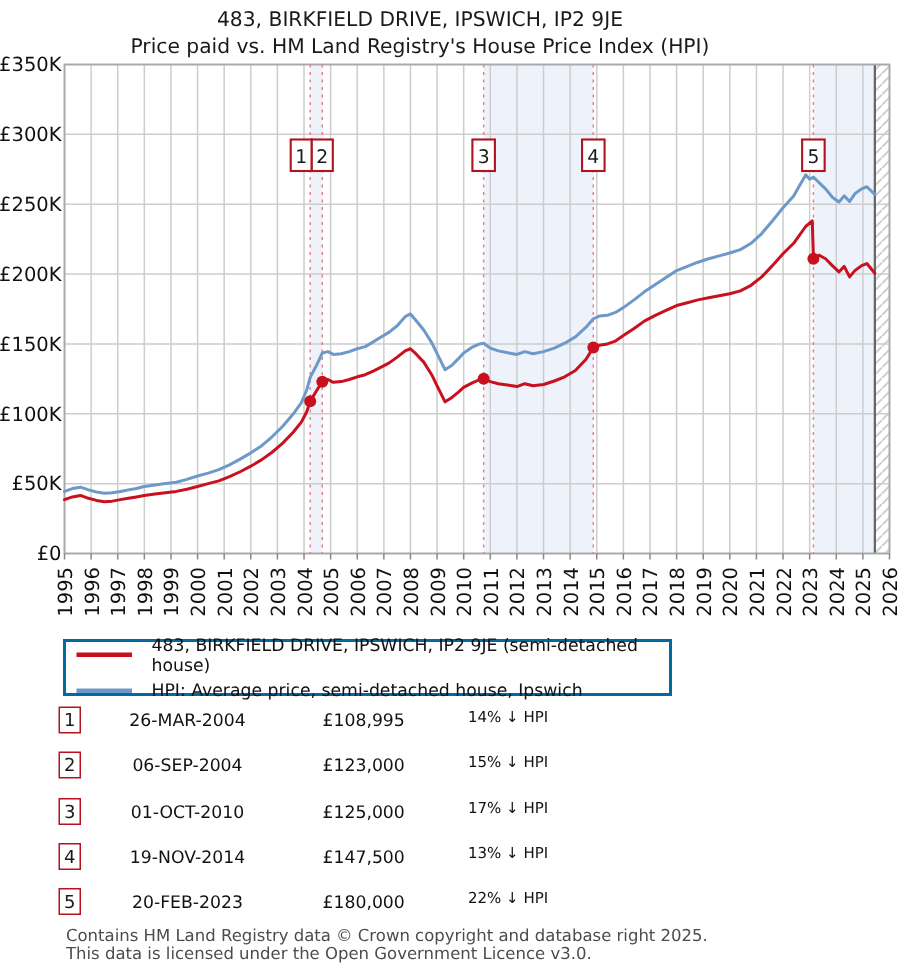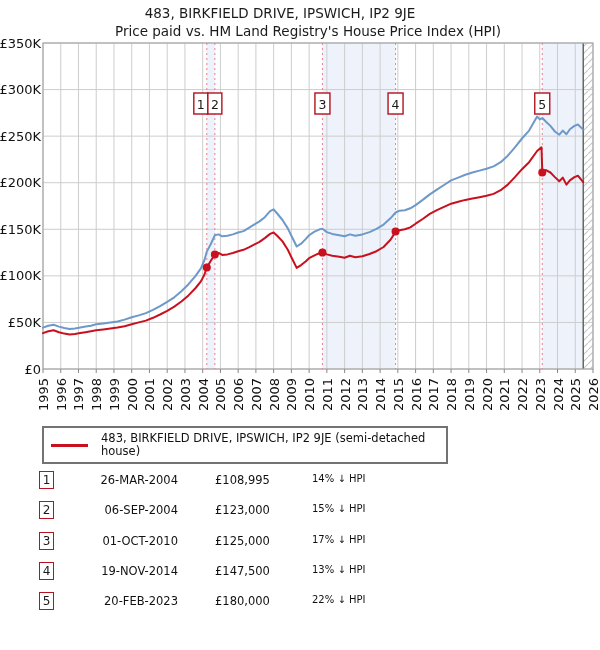--- a/index.html
+++ b/index.html
@@ -9,7 +9,7 @@
   }
   .title{position:absolute;left:0;width:560px;text-align:center;color:#1a1a1a;}
   .t1{top:5px;font-size:13.5px;}
-  .t2{top:23px;font-size:13.5px;padding-left:28px;}
+  .t2{top:23px;font-size:13.5px;}
   #chart-svg{position:absolute;left:0;top:0;}
   #chart-svg text{font-family:"DejaVu Sans","Liberation Sans",sans-serif;}
   .legend{

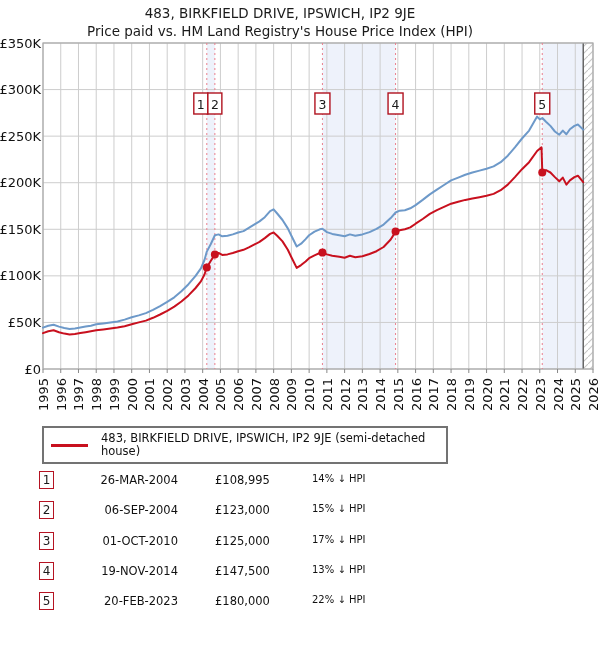--- a/index.html
+++ b/index.html
@@ -14,7 +14,7 @@
   #chart-svg text{font-family:"DejaVu Sans","Liberation Sans",sans-serif;}
   .legend{
     position:absolute;left:42px;top:426px;width:406px;height:38px;box-sizing:border-box;
-    border:2px solid #737373;background:#fff;display:flex;flex-direction:column;
+    border:2px solid #0369a1;background:#fff;display:flex;flex-direction:column;
     justify-content:center;gap:4px;
   }
   .legend-row{display:flex;align-items:center;font-size:11.5px;color:#111;line-height:13px;}

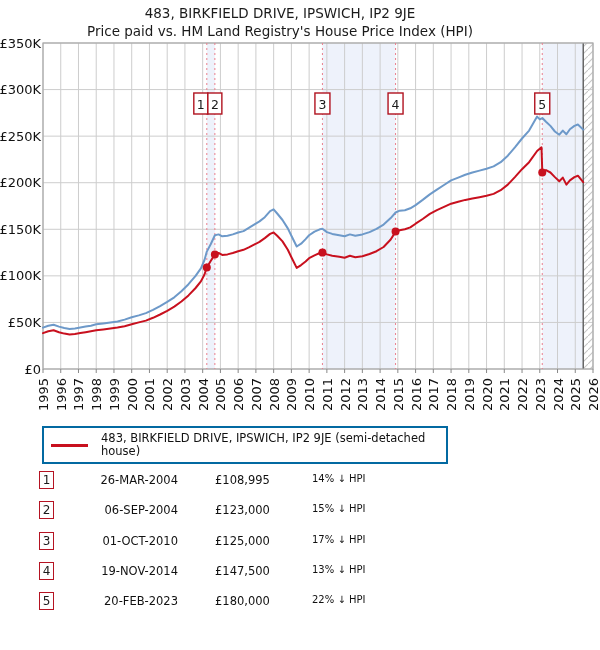--- a/index.html
+++ b/index.html
@@ -196,6 +196,10 @@
     <span class="legend-swatch" style="background: rgb(200, 16, 30);"></span>
     <span>483, BIRKFIELD DRIVE, IPSWICH, IP2 9JE (semi-detached house)</span>
   </div>
+  <div class="legend-row">
+    <span class="legend-swatch" style="background: rgb(109, 153, 201);"></span>
+    <span>HPI: Average price, semi-detached house, Ipswich</span>
+  </div>
 </div>
 
 <div class="sales-table">

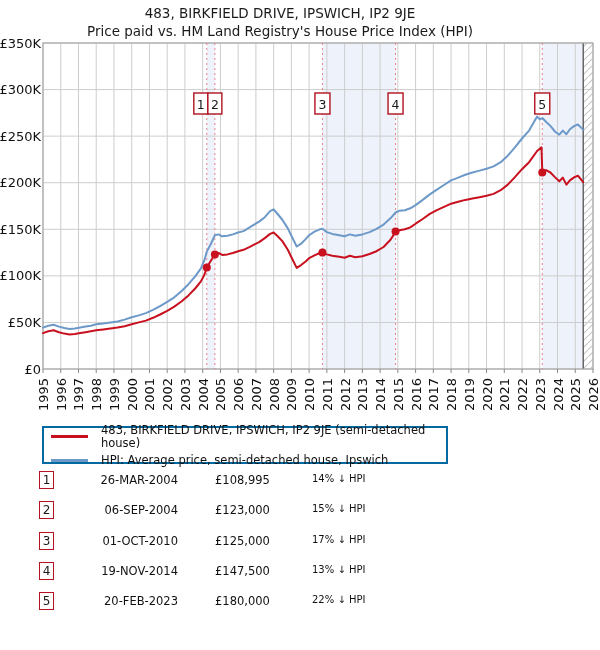--- a/index.html
+++ b/index.html
@@ -26,7 +26,7 @@
     background:#fff;color:#1a1a1a;font-size:12px;display:flex;align-items:center;
     justify-content:center;
   }
-  .sale-date{position:absolute;left:33px;top:2px;width:106px;text-align:right;font-size:11.5px;color:#111;}
+  .sale-date{position:absolute;left:33px;top:2px;width:106px;text-align:center;font-size:11.5px;color:#111;}
   .sale-price{position:absolute;left:176px;top:2px;font-size:11.5px;color:#111;}
   .sale-hpi{position:absolute;left:273px;top:2px;font-size:10px;color:#111;}
   .footer{position:absolute;left:44px;top:618px;font-size:11px;line-height:11.6px;color:#4c4c4c;}

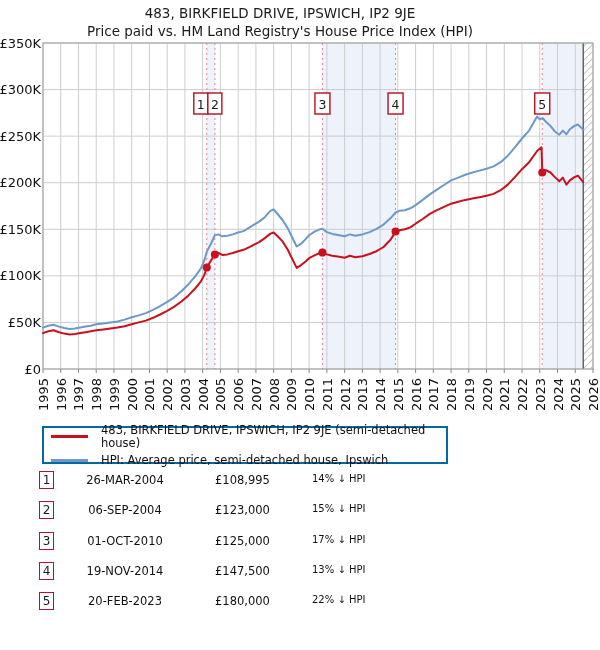--- a/index.html
+++ b/index.html
@@ -236,6 +236,7 @@
 </div>
 
 <div class="footer">
+  <div>Contains HM Land Registry data © Crown copyright and database right 2025.</div>
 </div>
 
 </body></html>

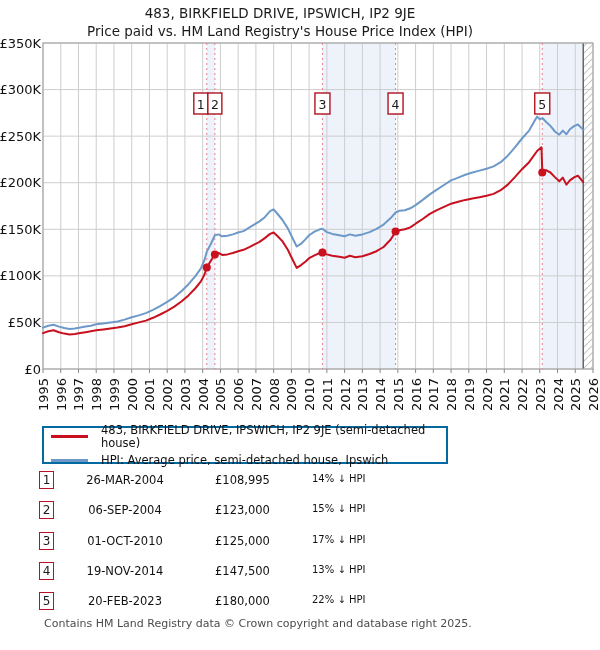--- a/index.html
+++ b/index.html
@@ -237,6 +237,7 @@
 
 <div class="footer">
   <div>Contains HM Land Registry data © Crown copyright and database right 2025.</div>
+  <div>This data is licensed under the Open Government Licence v3.0.</div>
 </div>
 
 </body></html>

